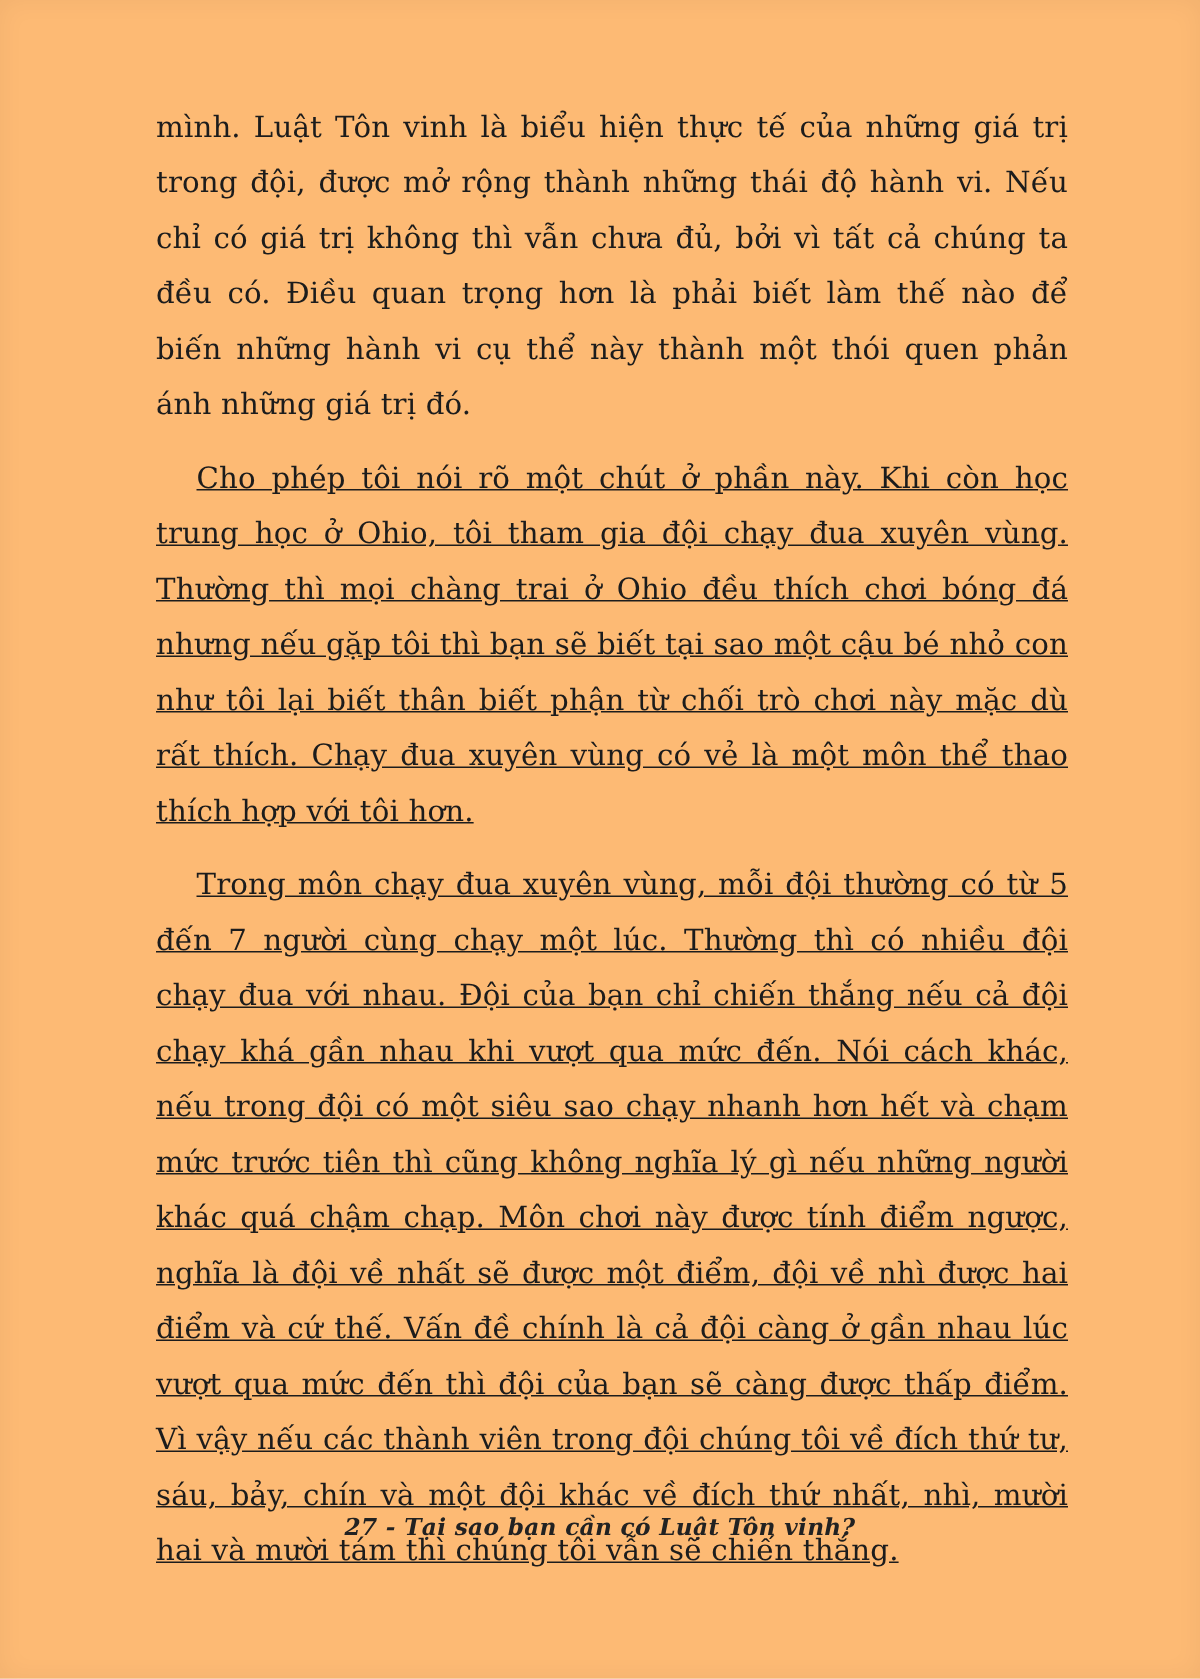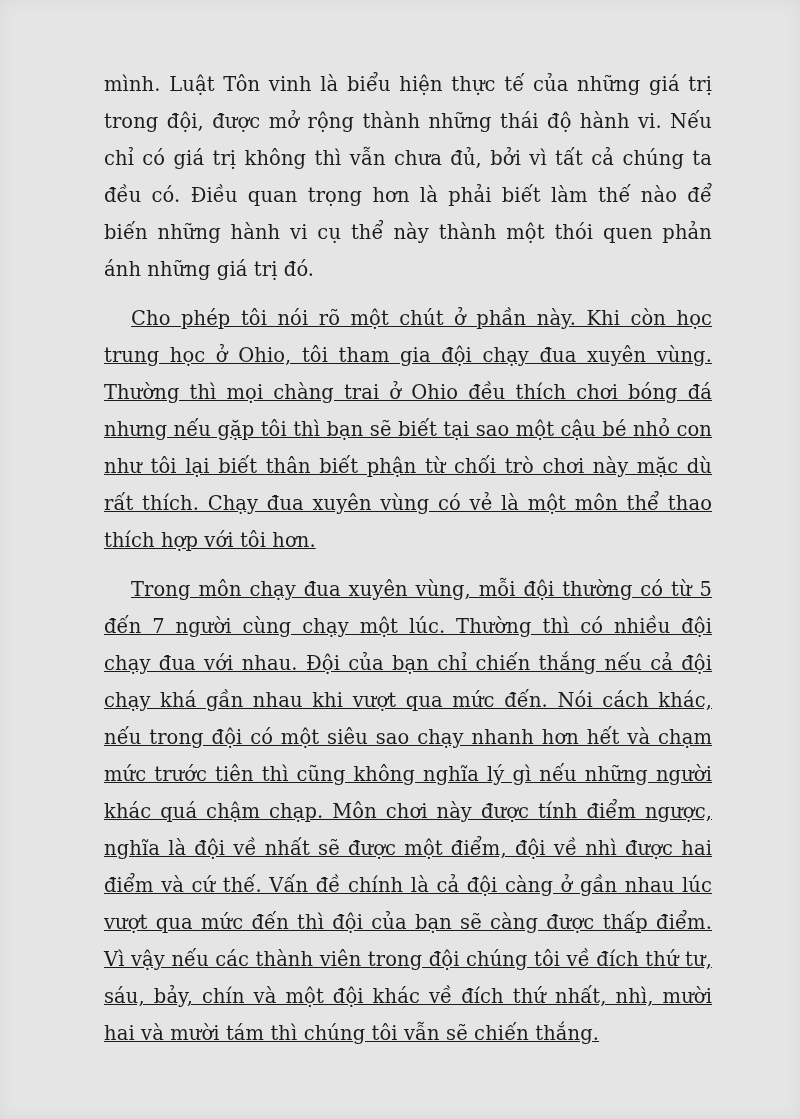--- a/index.html
+++ b/index.html
@@ -18,7 +18,7 @@
   .scan-page {
     position: absolute;
     inset: 0;
-    background: #e5e5e5;
+    background: #fdba74;
     box-shadow: inset 0 0 18px rgba(0,0,0,0.05);
   }
   .content {

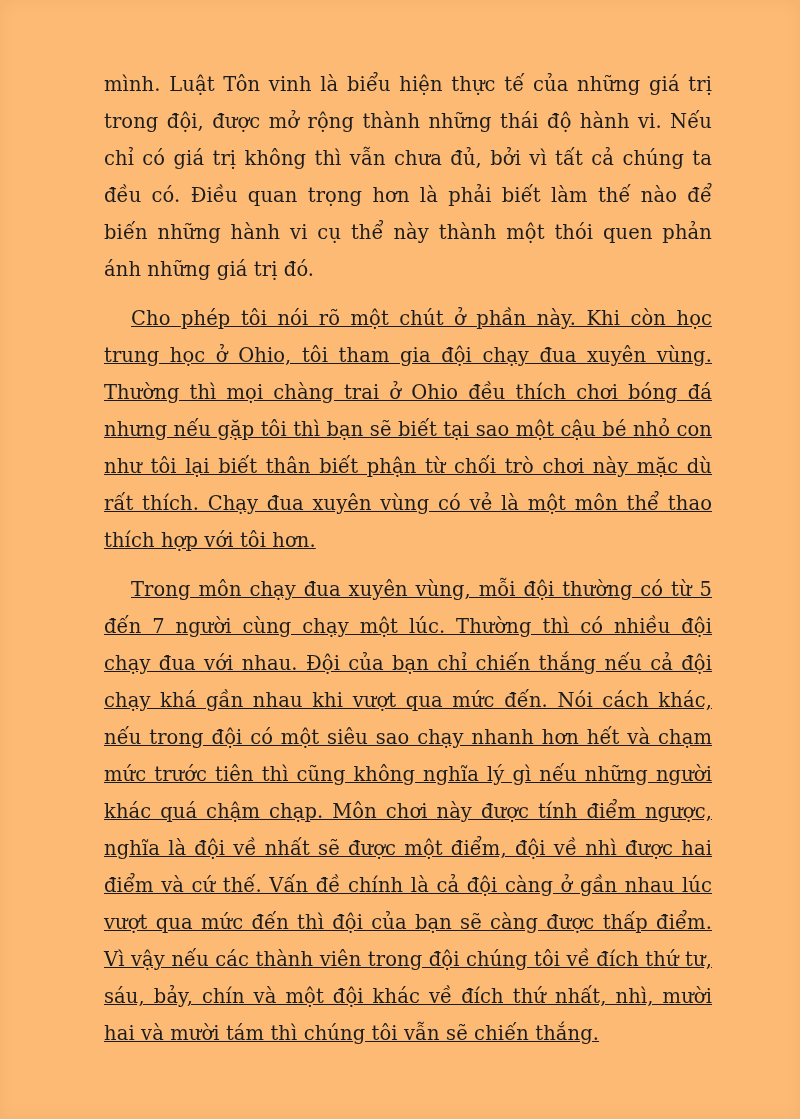--- a/index.html
+++ b/index.html
@@ -64,6 +64,9 @@
     <p class="indented">Trong môn chạy đua xuyên vùng, mỗi đội thường có từ 5 đến 7 người cùng chạy một lúc. Thường thì có nhiều đội chạy đua với nhau. Đội của bạn chỉ chiến thắng nếu cả đội chạy khá gần nhau khi vượt qua mức đến. Nói cách khác, nếu trong đội có một siêu sao chạy nhanh hơn hết và chạm mức trước tiên thì cũng không nghĩa lý gì nếu những người khác quá chậm chạp. Môn chơi này được tính điểm ngược, nghĩa là đội về nhất sẽ được một điểm, đội về nhì được hai điểm và cứ thế. Vấn đề chính là cả đội càng ở gần nhau lúc vượt qua mức đến thì đội của bạn sẽ càng được thấp điểm. Vì vậy nếu các thành viên trong đội chúng tôi về đích thứ tư, sáu, bảy, chín và một đội khác về đích thứ nhất, nhì, mười hai và mười tám thì chúng tôi vẫn sẽ chiến thắng.</p>
   </div>
 
+  <div class="page-footer">
+    <span>27 - Tại sao bạn cần có Luật Tôn vinh?</span>
+  </div>
 
 </div>
 

